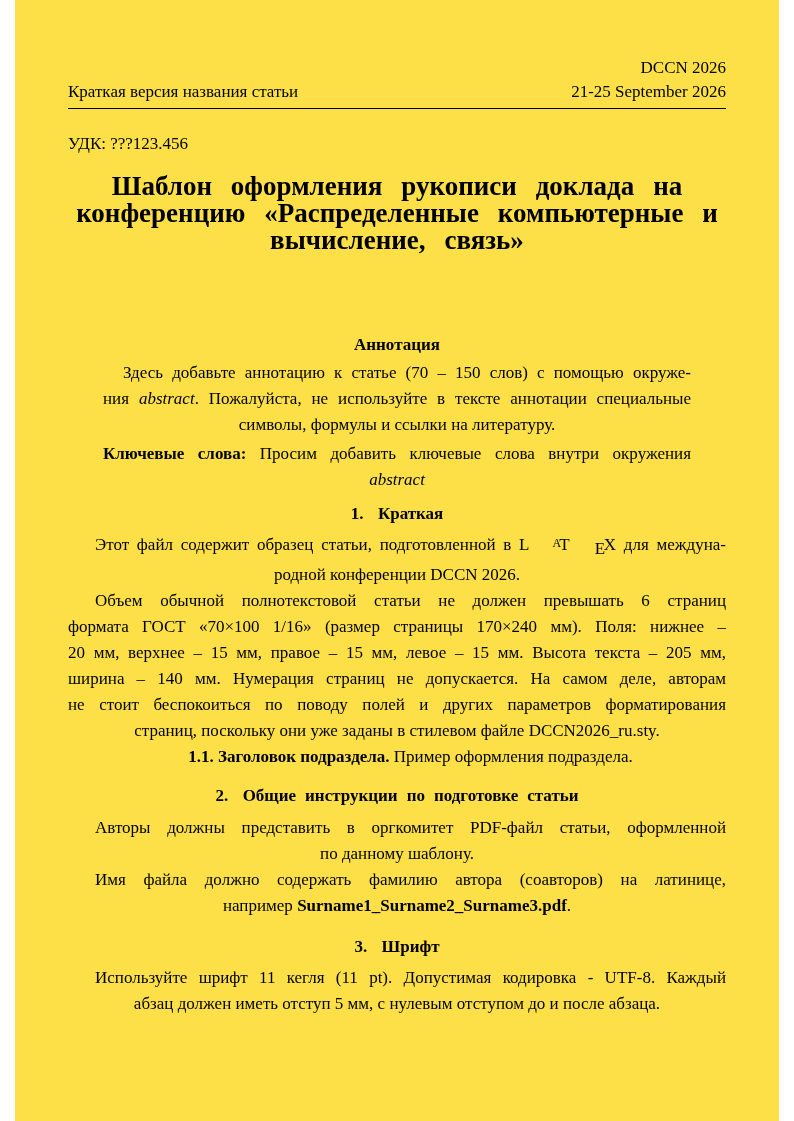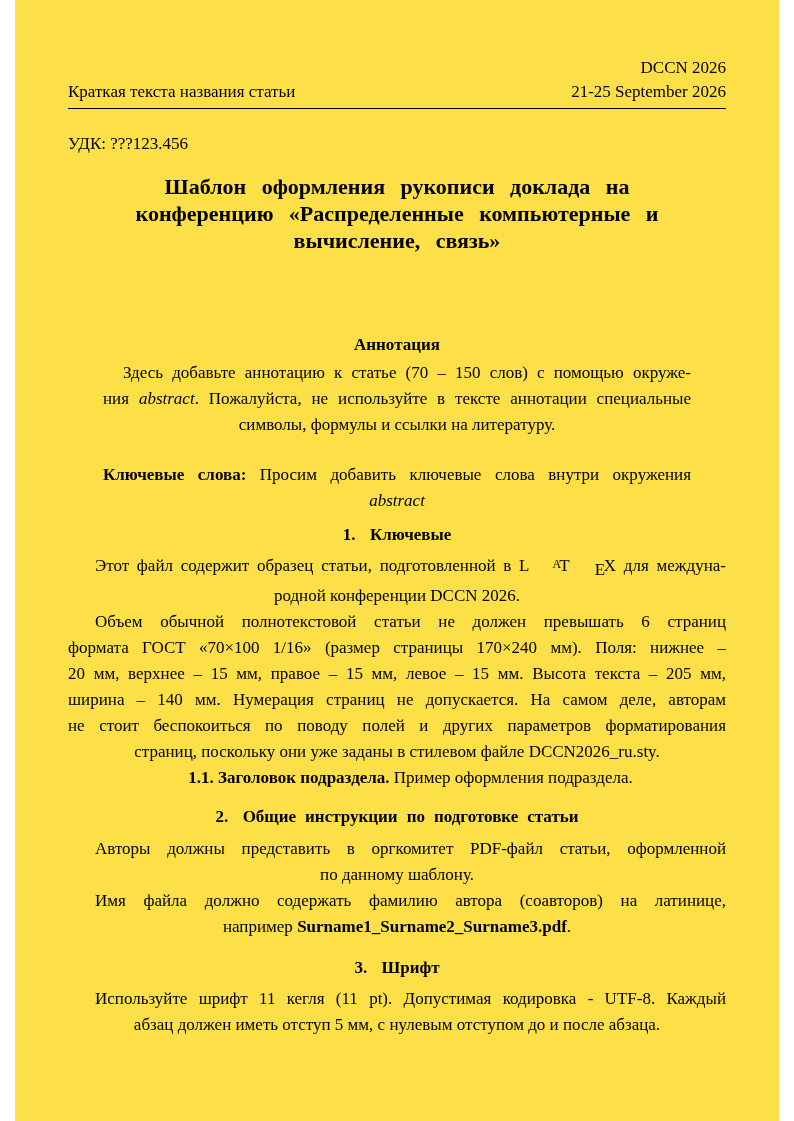--- a/index.html
+++ b/index.html
@@ -62,7 +62,7 @@
     <div class="pagehead">
       <div class="ph-top">DCCN 2026</div>
       <div class="ph-row">
-          <span>Краткая текста названия статьи</span>
+          <span>Краткая версия названия статьи</span>
           <span>21-25 September 2026</span>
         </div>
     </div>

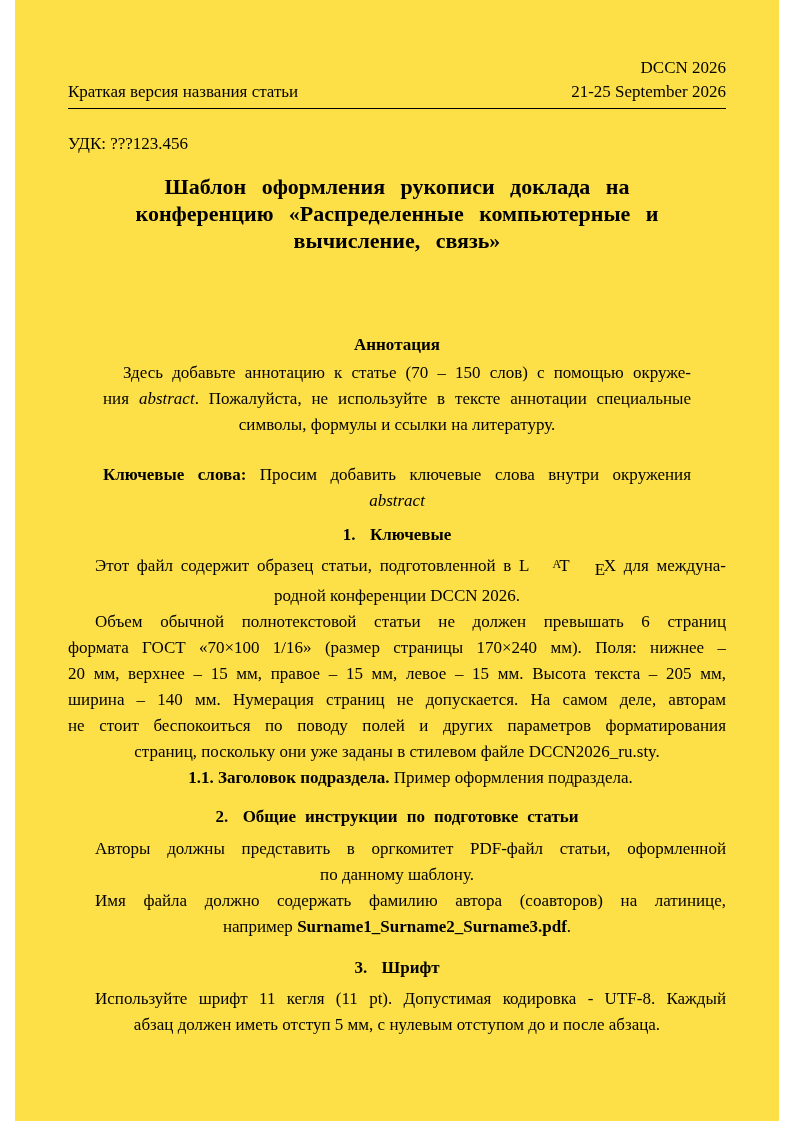--- a/index.html
+++ b/index.html
@@ -20,7 +20,7 @@
 
   .udk { margin-top:22px; line-height:26px; }
 
-  .title { margin-top:16px; font-size:22px; font-weight:bold;
+  .title { margin-top:16px; font-size:27px; font-weight:bold;
            line-height:27px; text-align:center; word-spacing:0.45em; }
   .title .tl { display:block; }
 

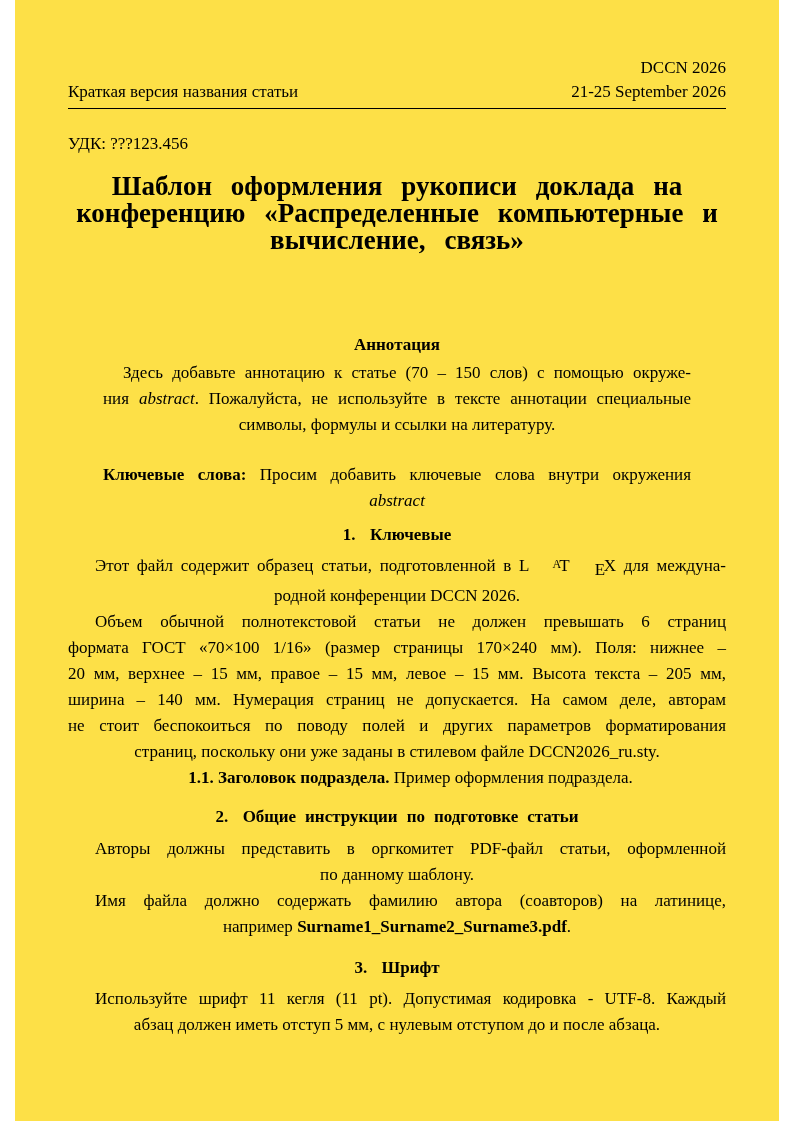--- a/index.html
+++ b/index.html
@@ -32,7 +32,7 @@
   .jst  { text-align:justify; text-align-last:justify; }
   .ind  { text-indent:27px; }
   .abstract .ind { text-indent:20px; }
-  .kw { margin-top:24px; }
+  .kw { margin-top:3px; }
 
   
   .sec { font-weight:bold; font-size:17px; text-align:center; line-height:26px;

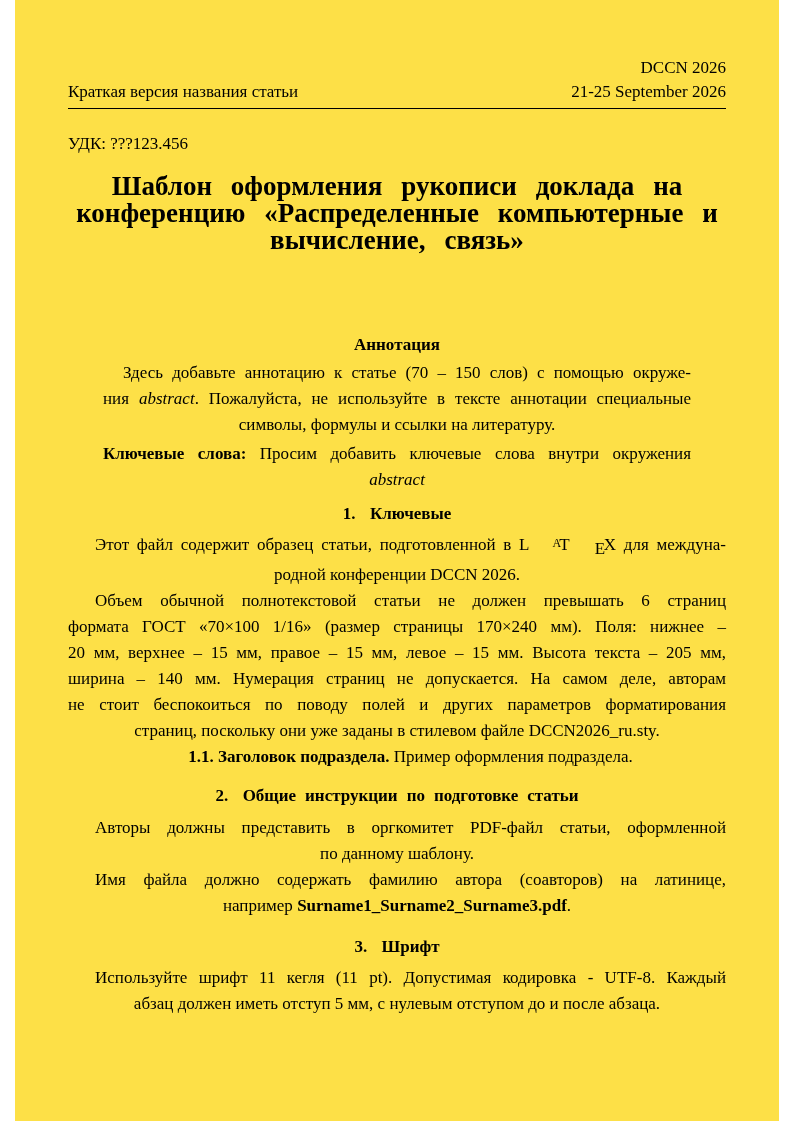--- a/index.html
+++ b/index.html
@@ -86,7 +86,7 @@
       </div>
     </section>
 
-    <h2 class="sec sec1"><span class="num">1.</span><span>Ключевые</span></h2>
+    <h2 class="sec sec1"><span class="num">1.</span><span>Краткая</span></h2>
 
     <div class="para">
       <div class="line jst ind"><span>Этот файл содержит образец статьи, подготовленной в </span><span class="latex"><span>L</span><span class="lA">A</span><span>T</span><span class="lE">E</span><span>X</span></span><span> для междуна-</span></div>

